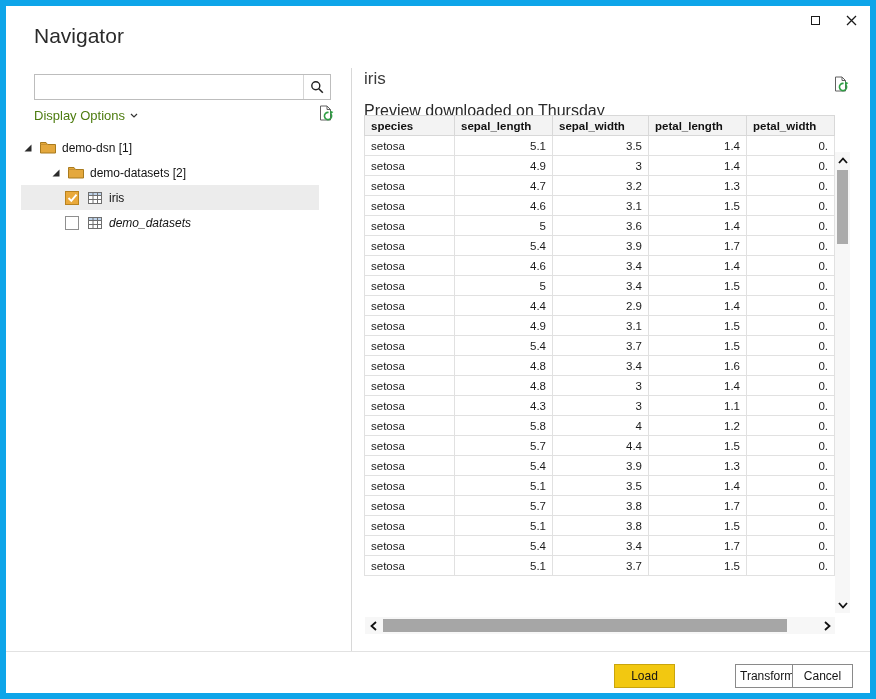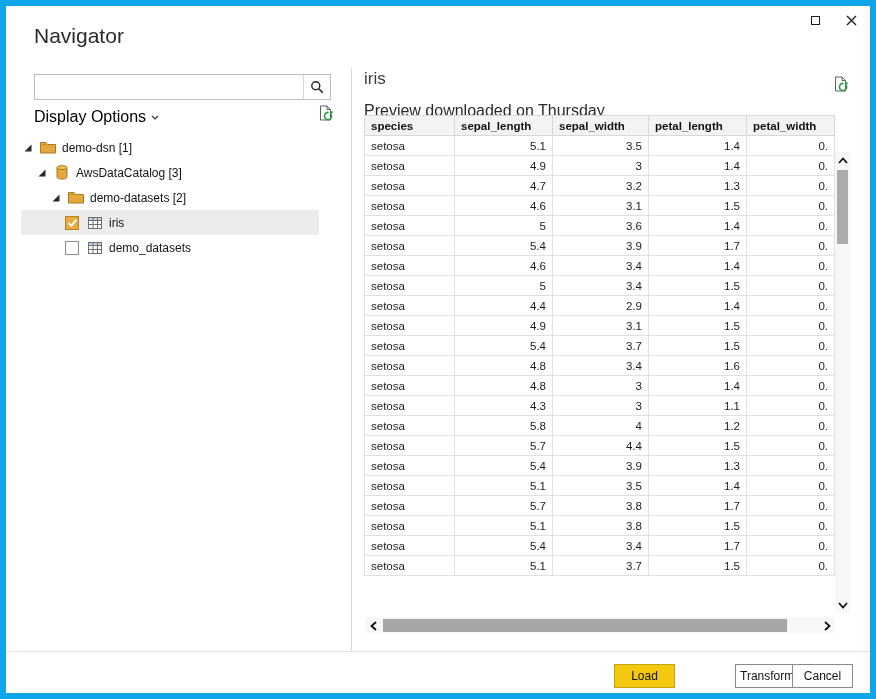--- a/index.html
+++ b/index.html
@@ -19,7 +19,7 @@
   .search-box input { flex:1; border:none; outline:none; padding:0 7px; font:12px "Liberation Sans",sans-serif; color:#1a1a1a; }
   .search-btn { width:27px; border-left:1px solid #d6d6d6; display:flex; align-items:center; justify-content:center; cursor:pointer; }
 
-  .display-options { position:absolute; left:28px; top:102px; font-size:16px; color:#000000; display:flex; align-items:center; gap:5px; cursor:pointer; }
+  .display-options { position:absolute; left:28px; top:102px; font-size:13px; color:#4d7c0f; display:flex; align-items:center; gap:5px; cursor:pointer; }
   .refresh-left { position:absolute; left:311px; top:99px; cursor:pointer; }
   .refresh-right { position:absolute; left:826px; top:70px; cursor:pointer; }
 

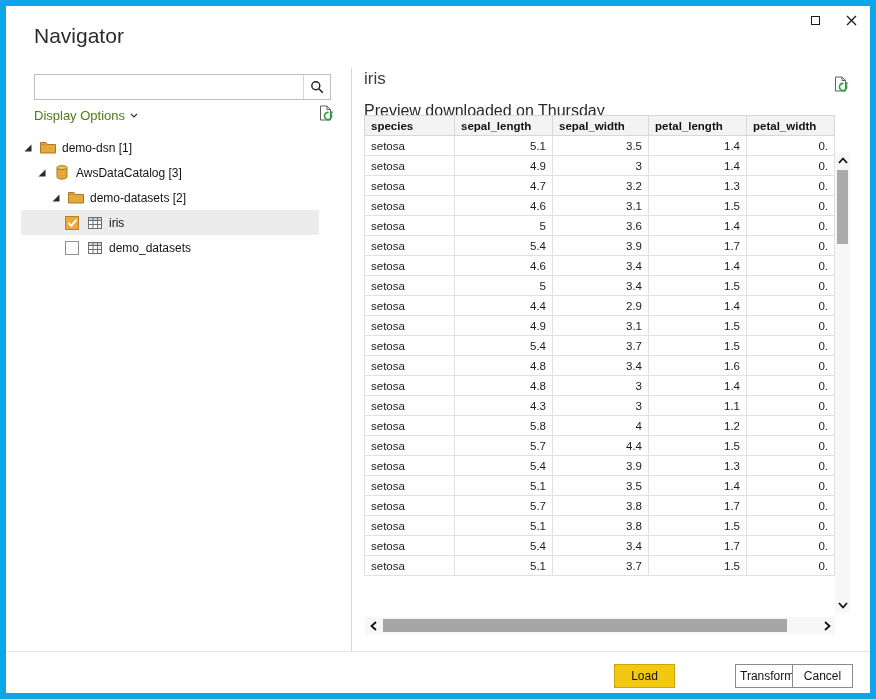--- a/index.html
+++ b/index.html
@@ -122,20 +122,6 @@
           </svg>
         </span>
         <span class="tree-label">demo-dsn [1]</span>
-      </div>
-      <div class="tree-row" style="padding-left: 16px;">
-        <span class="expander">
-          <svg width="10" height="10" viewBox="0 0 10 10">
-            <polygon points="8.5,1.5 8.5,8.5 1.5,8.5" fill="#2b2b2b"></polygon>
-          </svg>
-        </span>
-        <span class="tree-icon">
-          <svg width="12" height="15" viewBox="0 0 12 15">
-            <path d="M1 2.5 v9.5 c0 1.2 2.2 2.1 5 2.1 s5 -0.9 5 -2.1 V2.5" fill="#E4A83D" stroke="#A97B1E"></path>
-            <ellipse cx="6" cy="2.6" rx="5" ry="2" fill="#F0C25C" stroke="#A97B1E"></ellipse>
-          </svg>
-        </span>
-        <span class="tree-label">AwsDataCatalog [3]</span>
       </div>
       <div class="tree-row" style="padding-left: 30px;">
         <span class="expander">

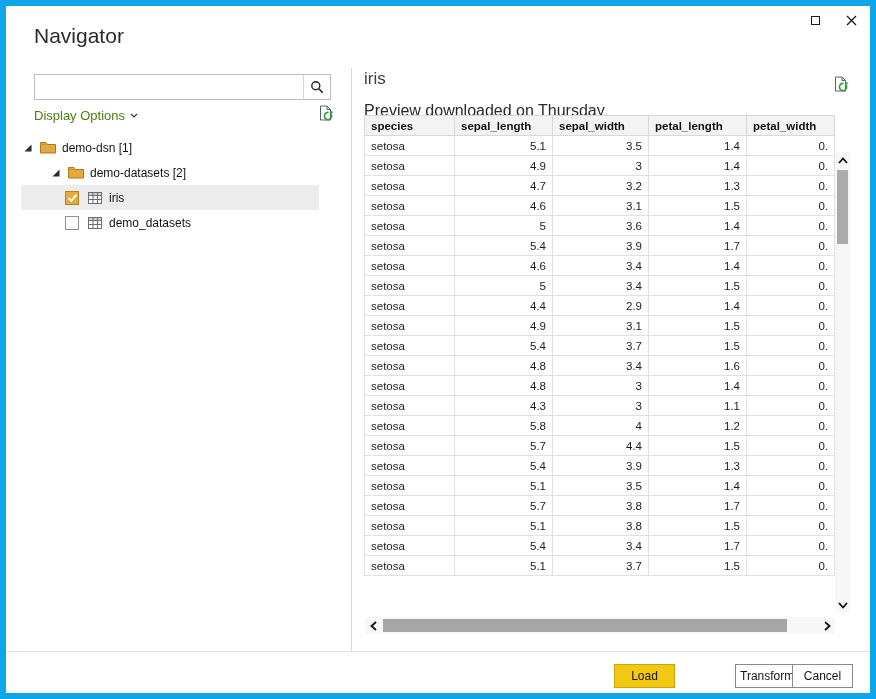--- a/index.html
+++ b/index.html
@@ -154,7 +154,7 @@
         </span>
         <span class="tree-label">iris</span>
       </div>
-      <div class="tree-row" style="padding-left: 44px;">
+      <div class="tree-row" style="padding-left: 44px; font-style: italic;">
         <span class="cb unchecked"></span>
         <span class="tree-icon">
           <svg width="14" height="12" viewBox="0 0 14 12">

